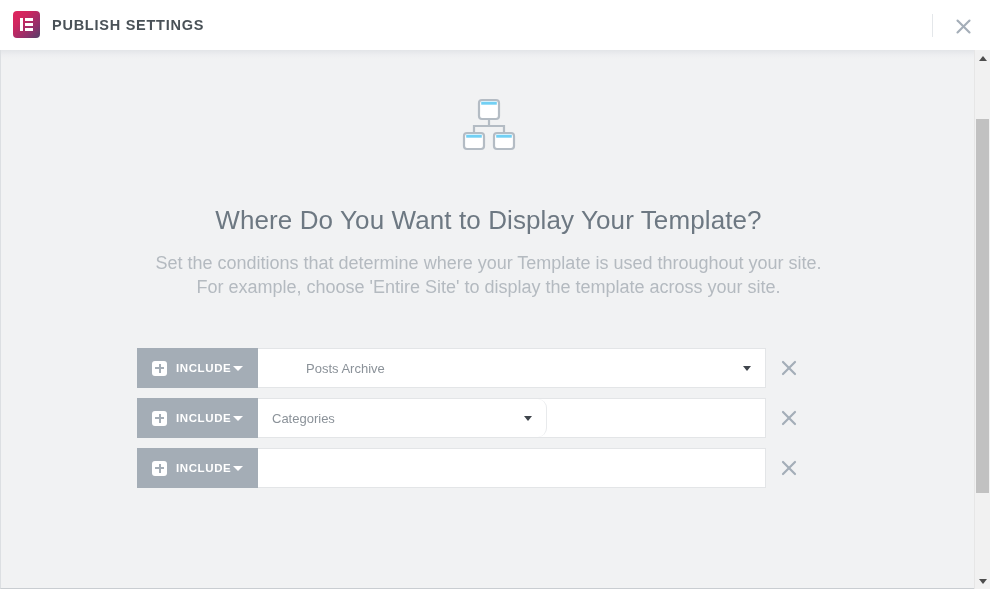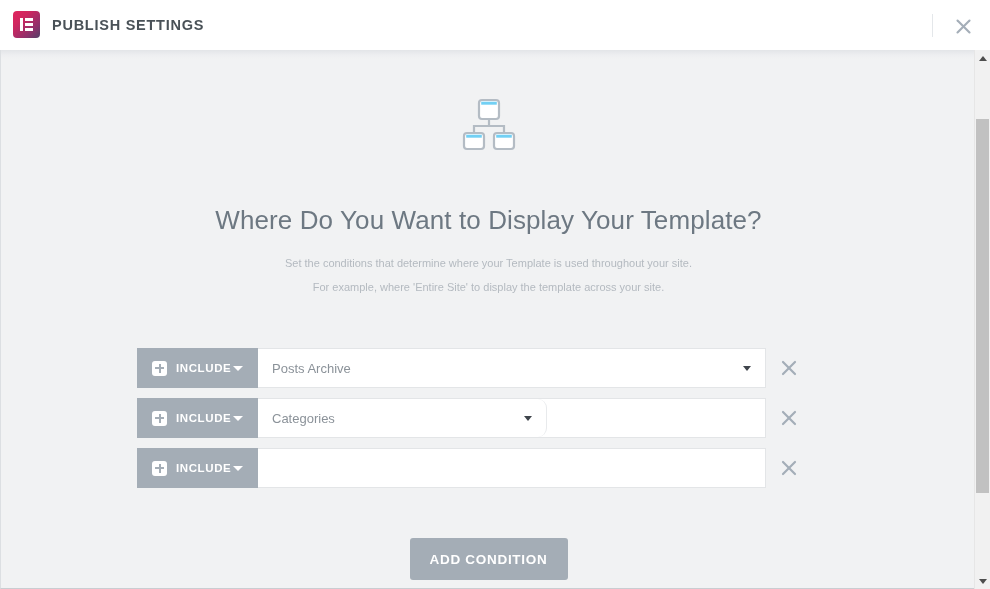--- a/index.html
+++ b/index.html
@@ -158,7 +158,7 @@
     left: 0;
     width: 975px;
     text-align: center;
-    font-size: 11px;
+    font-size: 18px;
     line-height: 24px;
     color: #b4bac0;
   }

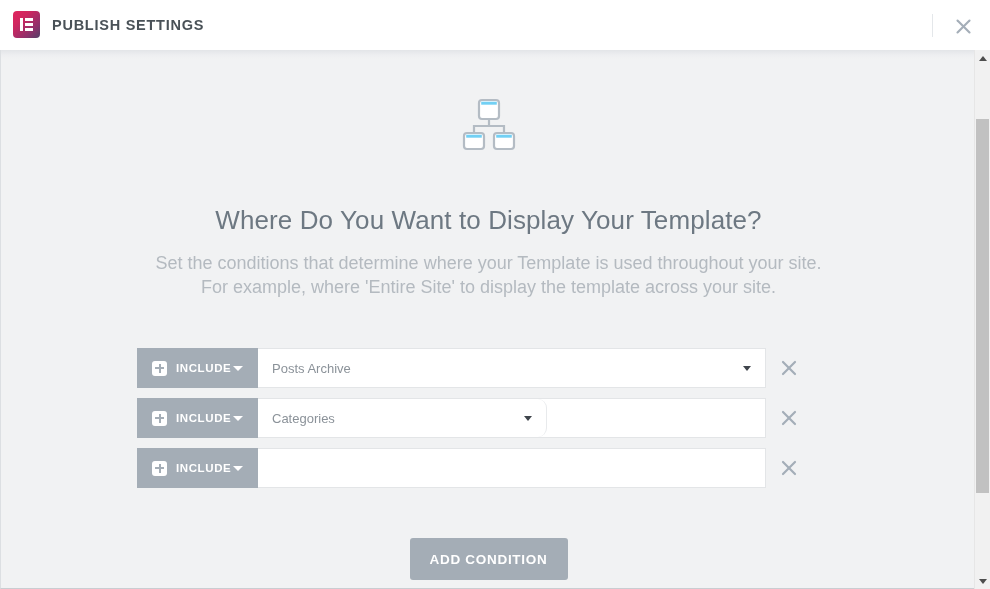--- a/index.html
+++ b/index.html
@@ -391,7 +391,7 @@
 
       <div class="subtitle">
         <div>Set the conditions that determine where your Template is used throughout your site.</div>
-        <div>For example, where 'Entire Site' to display the template across your site.</div>
+        <div>For example, choose 'Entire Site' to display the template across your site.</div>
       </div>
 
       <div class="conditions">

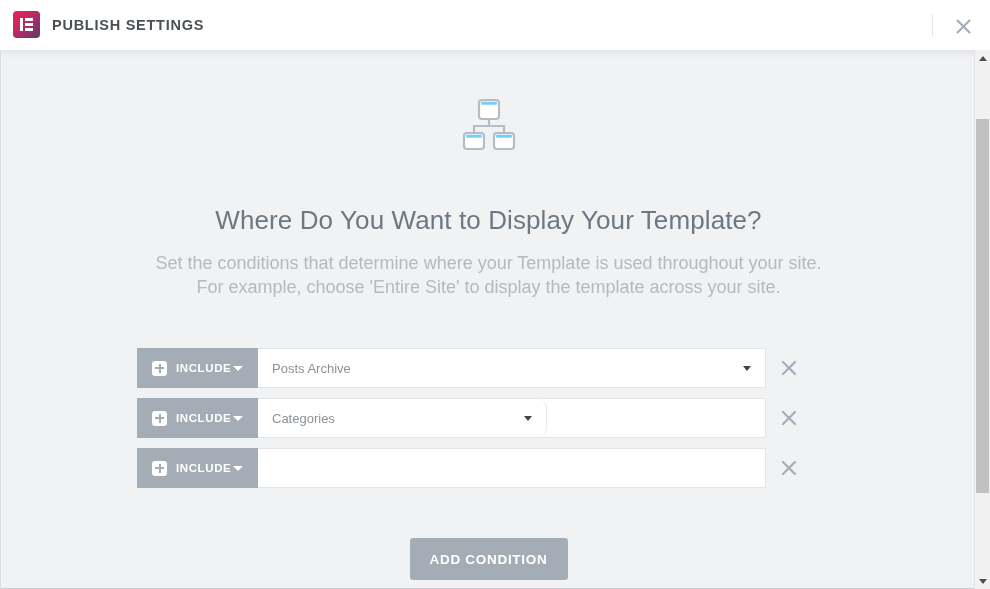--- a/index.html
+++ b/index.html
@@ -243,7 +243,7 @@
     cursor: pointer;
     overflow: hidden;
   }
-  .select-cell.full { flex: 1; }
+  .select-cell.full { flex: 1; margin-left: 34px; }
   .select-cell.half-left { width: 289px; flex: none; border-right: 1px solid #e8eaec; border-radius: 9px; }
   .select-cell.half-right { flex: 1; margin-top: 43px; }
 

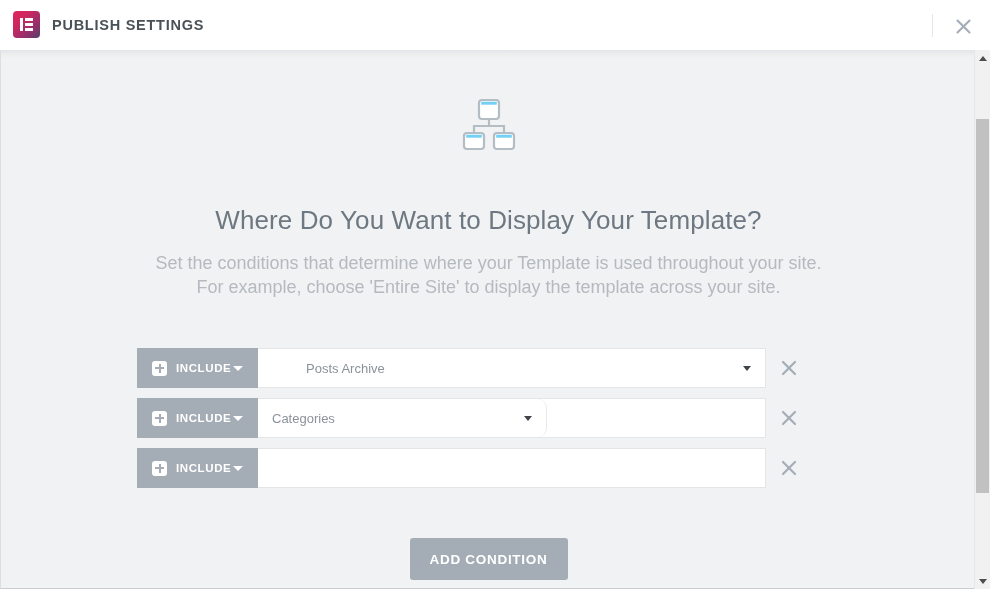--- a/index.html
+++ b/index.html
@@ -462,9 +462,6 @@
 
       </div>
 
-      <div class="add-condition-wrap">
-        <button class="add-condition-btn">ADD CONDITION</button>
-      </div>
 
     </div>
   </div>

